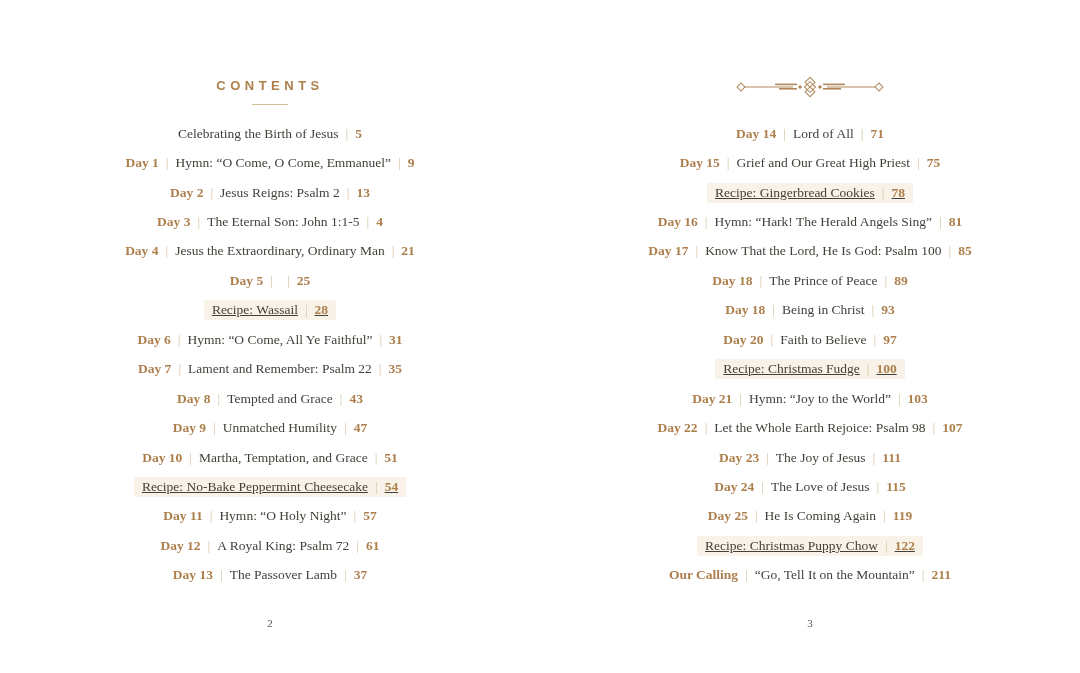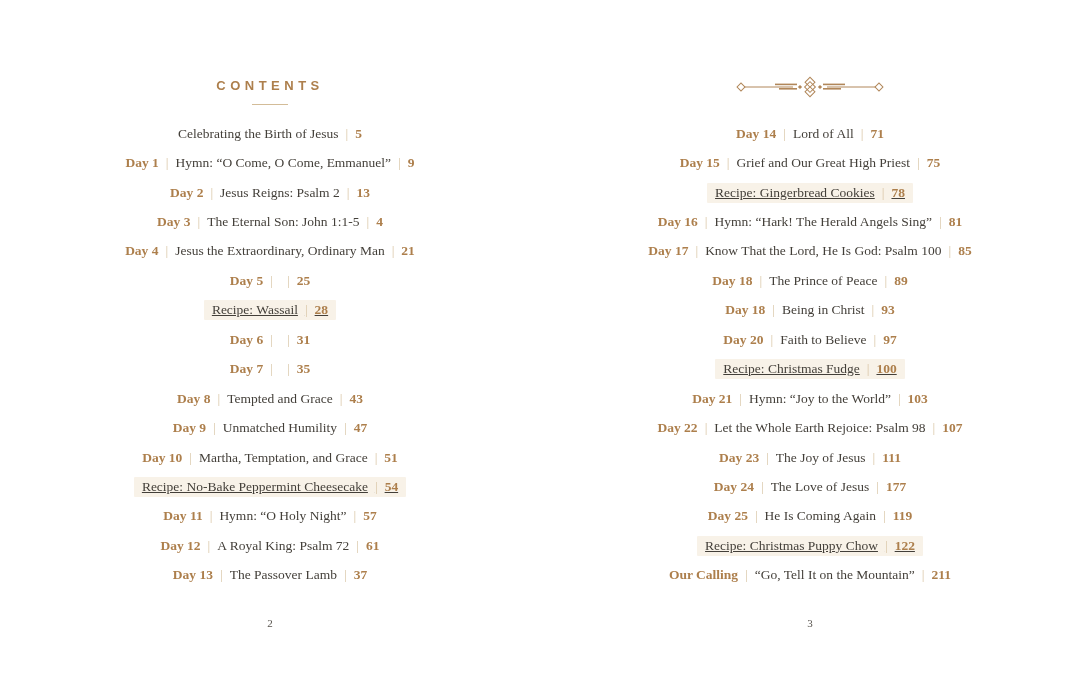--- a/index.html
+++ b/index.html
@@ -112,6 +112,7 @@
           <span class="line">
             <span class="lbl">Day 6</span>
             <span class="sep">|</span>
+            <span class="ttl">Hymn: “O Come, All Ye Faithful”</span>
             <span class="sep">|</span>
             <span class="pg">31</span>
           </span>

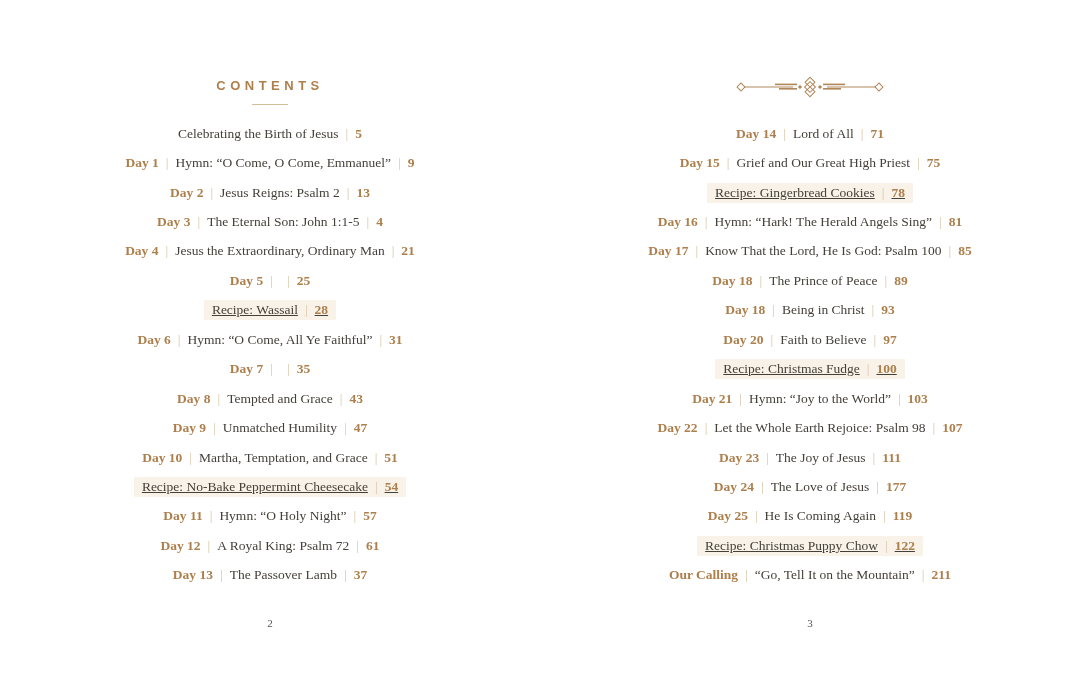--- a/index.html
+++ b/index.html
@@ -121,6 +121,7 @@
           <span class="line">
             <span class="lbl">Day 7</span>
             <span class="sep">|</span>
+            <span class="ttl">Lament and Remember: Psalm 22</span>
             <span class="sep">|</span>
             <span class="pg">35</span>
           </span>

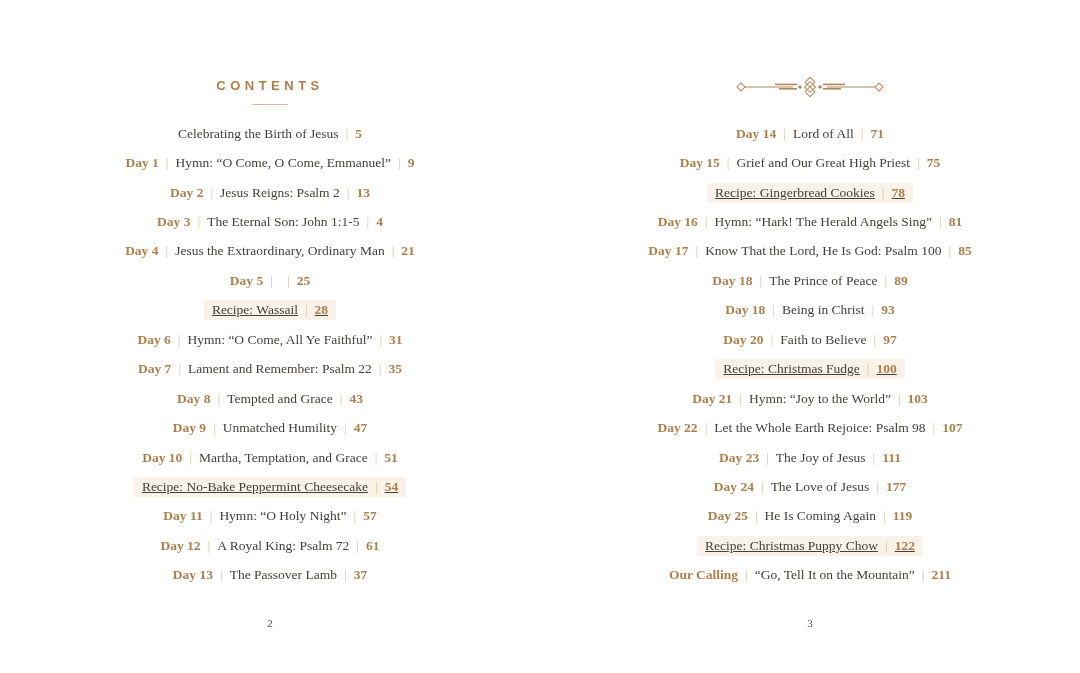--- a/index.html
+++ b/index.html
@@ -320,7 +320,7 @@
             <span class="sep">|</span>
             <span class="ttl">The Love of Jesus</span>
             <span class="sep">|</span>
-            <span class="pg">177</span>
+            <span class="pg">115</span>
           </span>
         </div>
         <div class="row">

